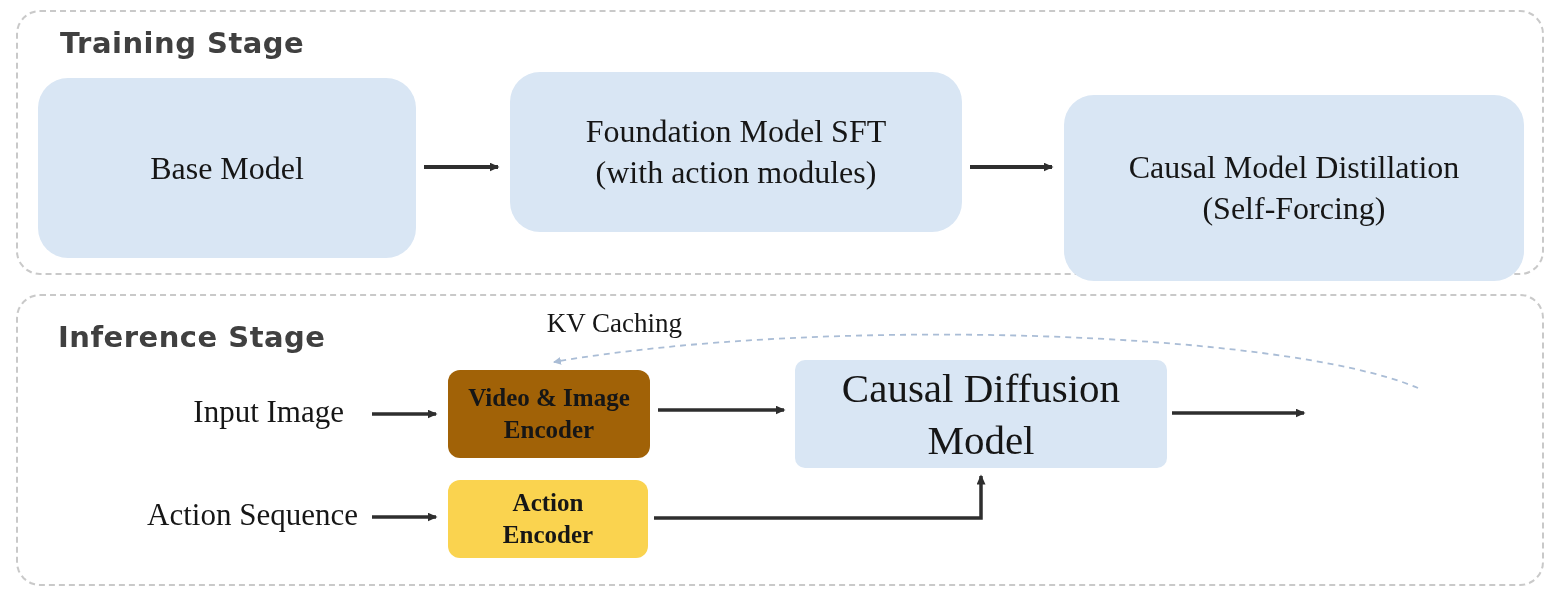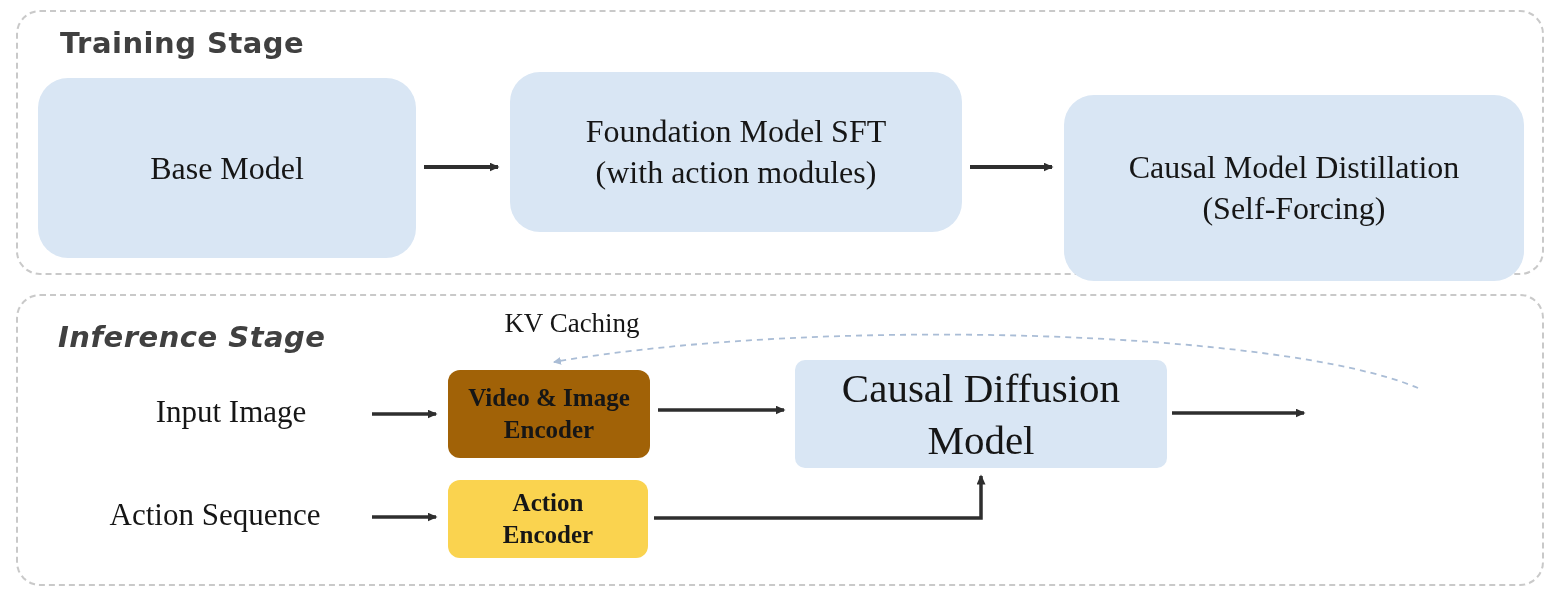--- a/index.html
+++ b/index.html
@@ -36,7 +36,7 @@
     z-index: 3;
   }
   #training-title  { left: 60px; top: 26px; }
-  #inference-title { left: 58px; top: 320px; font-style: italic; }
+  #inference-title { left: 58px; top: 320px; }
 
   .box {
     position: absolute;

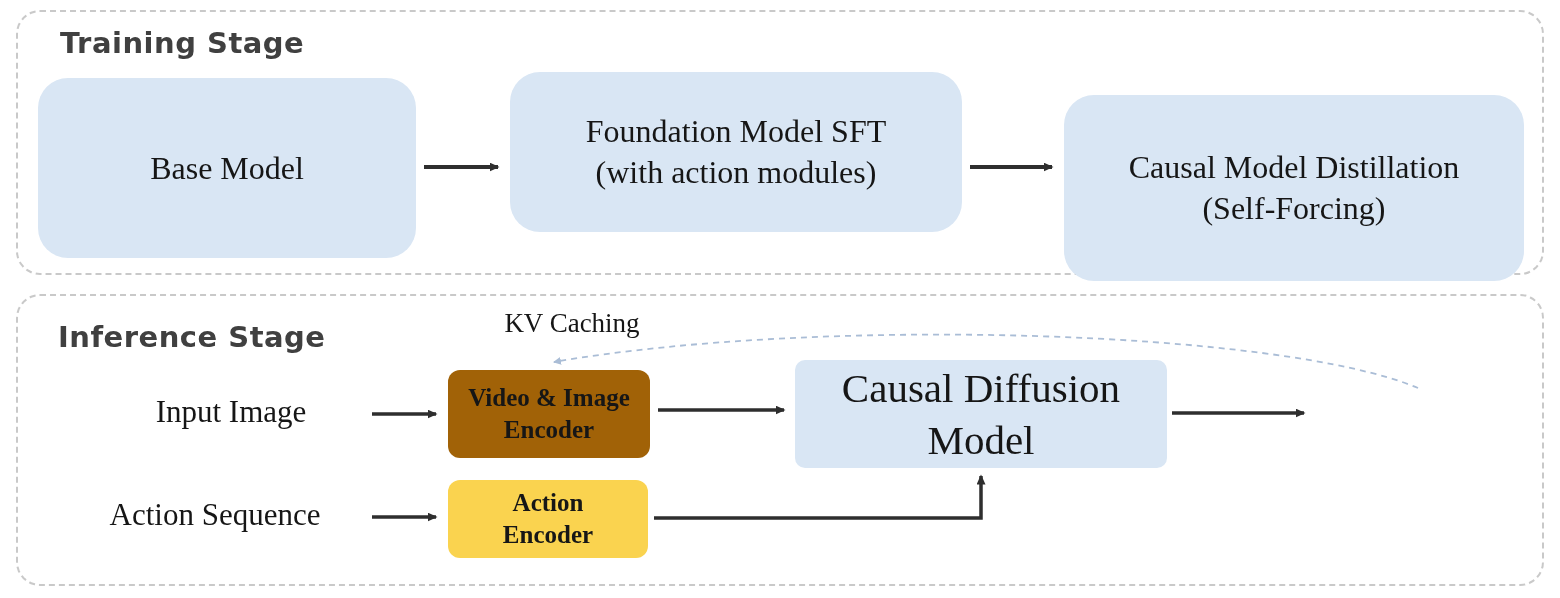--- a/index.html
+++ b/index.html
@@ -74,7 +74,7 @@
     position: absolute;
     font-size: 31px;
     color: #161616;
-    text-align: center;
+    text-align: right;
     z-index: 2;
     font-family: Liberation Serif, serif;
   }

